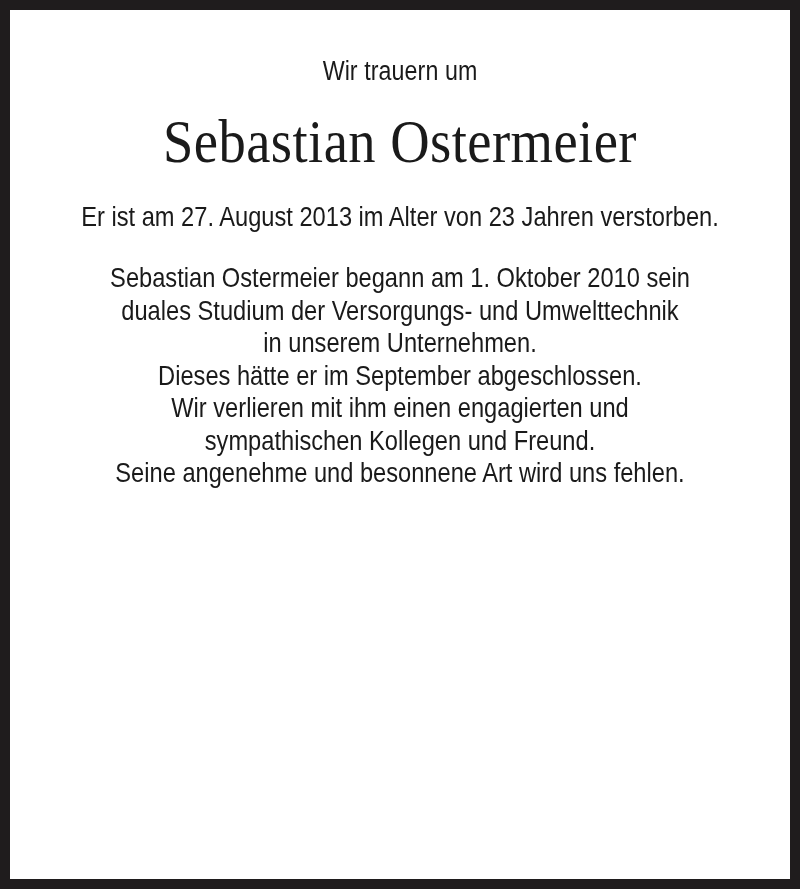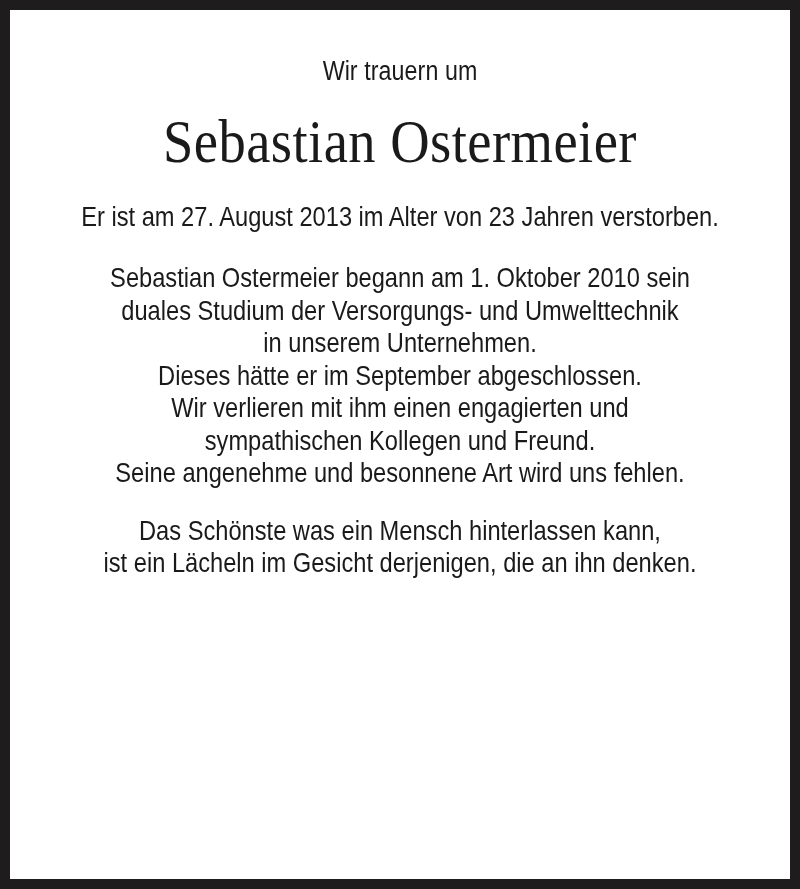--- a/index.html
+++ b/index.html
@@ -120,10 +120,6 @@
       <div class="body-line sans-cond">Seine angenehme und besonnene Art wird uns fehlen.</div>
     </div>
 
-    <div class="quote-block">
-      <div class="quote-line sans-cond">Das Schönste was ein Mensch hinterlassen kann,</div>
-      <div class="quote-line sans-cond">ist ein Lächeln im Gesicht derjenigen, die an ihn denken.</div>
-    </div>
 
 
   </div>

